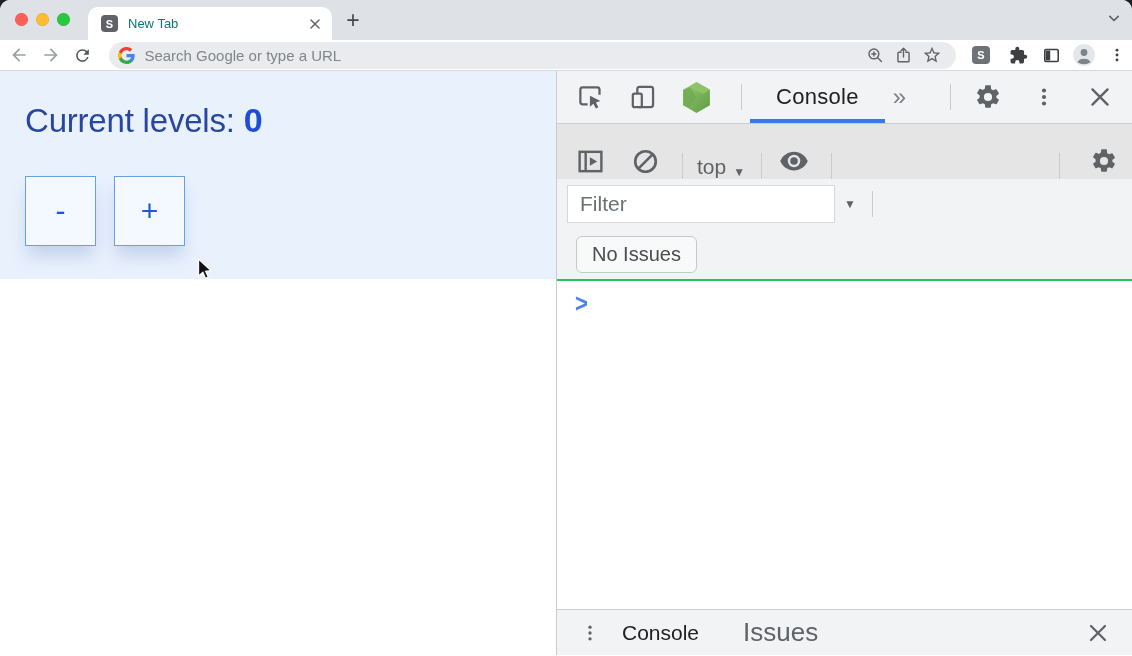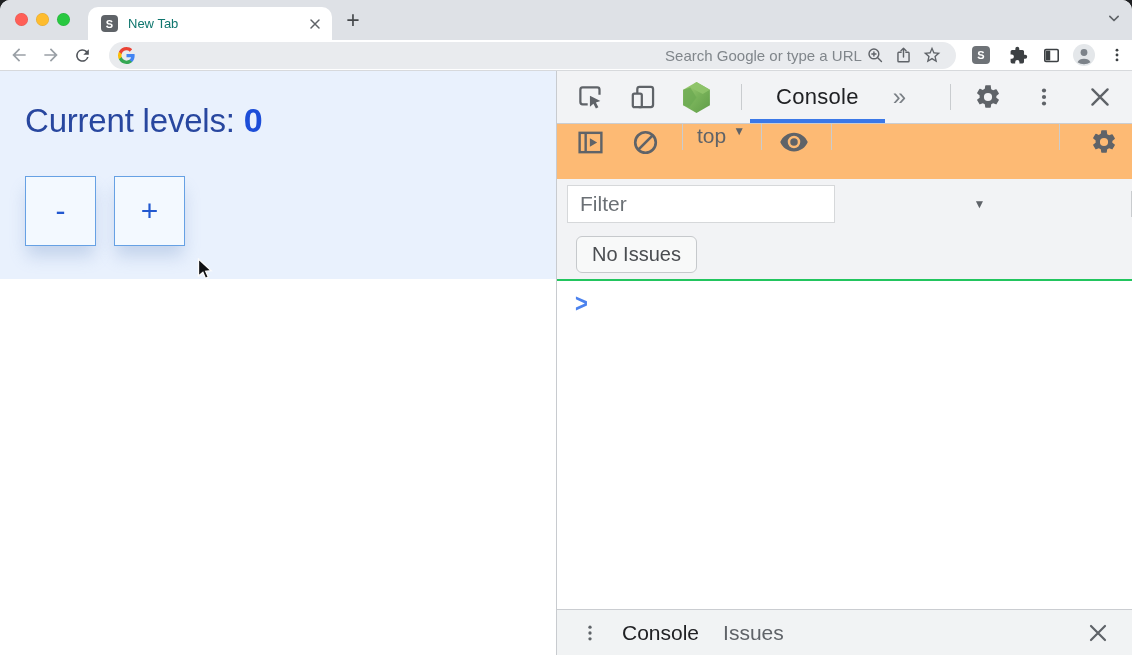--- a/index.html
+++ b/index.html
@@ -22,7 +22,7 @@
   .nav-ic { width:30px; height:26px; display:flex; align-items:center; justify-content:center; }
   .back { margin-left:4px; } .fwd { margin-left:2px; } .reload { margin-left:2px; }
   .omnibox { position:relative; margin-left:12px; width:852px; height:27px; background:#e9ebee; border-radius:14px; display:flex; align-items:center; padding:0 10px 0 9px; }
-  .omnibox input { flex:1; border:none; outline:none; background:transparent; font-size:15px; color:#202124; margin-left:9px; font-family:inherit;text-align:right; }
+  .omnibox input { flex:1; border:none; outline:none; background:transparent; font-size:15px; color:#202124; margin-left:9px; font-family:inherit; }
   .omnibox input::placeholder { color:#80868b; }
   .omni-ic { width:28px; height:24px; display:flex; align-items:center; justify-content:center; }
   .ext-s { width:18px; height:18px; border-radius:4px; background:#6e7277; color:#fff; font-size:11px; font-weight:bold; display:flex; align-items:center; justify-content:center; margin-left:16px; }

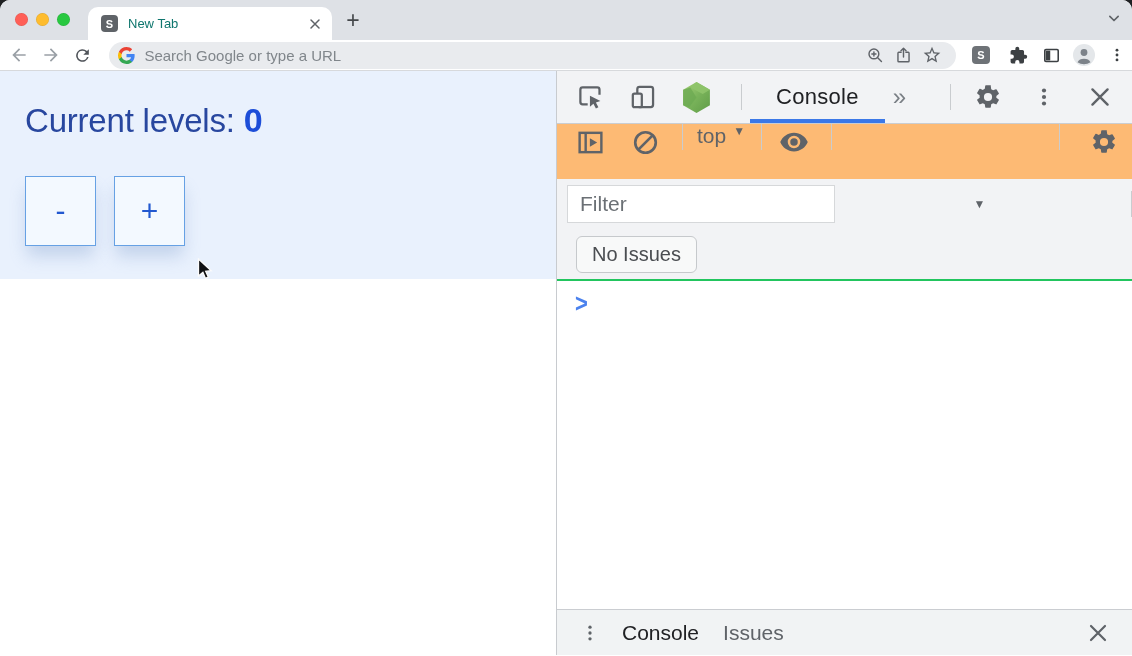--- a/index.html
+++ b/index.html
@@ -49,7 +49,7 @@
   .dt-tab { position:relative; height:100%; display:flex; align-items:center; padding:0 26px; font-size:22px; letter-spacing:.3px; color:#202124; flex:none; }
   .dt-tab::after { content:""; position:absolute; left:0; right:0; bottom:0; height:4px; background:#3b78e7; }
   .more-tabs { font-size:24px; color:#7a7f85; margin-left:8px; flex:none; }
-  .dt-row2 { height:55px; background:#fdba74; display:flex; align-items:flex-start; padding:0 10px 0 15px; flex:none; }
+  .dt-row2 { height:55px; background:#e5e5e5; display:flex; align-items:flex-end; padding:0 10px 0 15px; flex:none; }
   .ctx { font-size:21px; color:#5f6368; margin-left:14px; }
   .dd-arrow { font-size:12px; color:#5f6368; margin-left:7px; }
   .dt-row3 { height:50px; background:#f2f3f5; display:flex; align-items:center; padding:0 0 0 10px; flex:none;justify-content:space-between; }

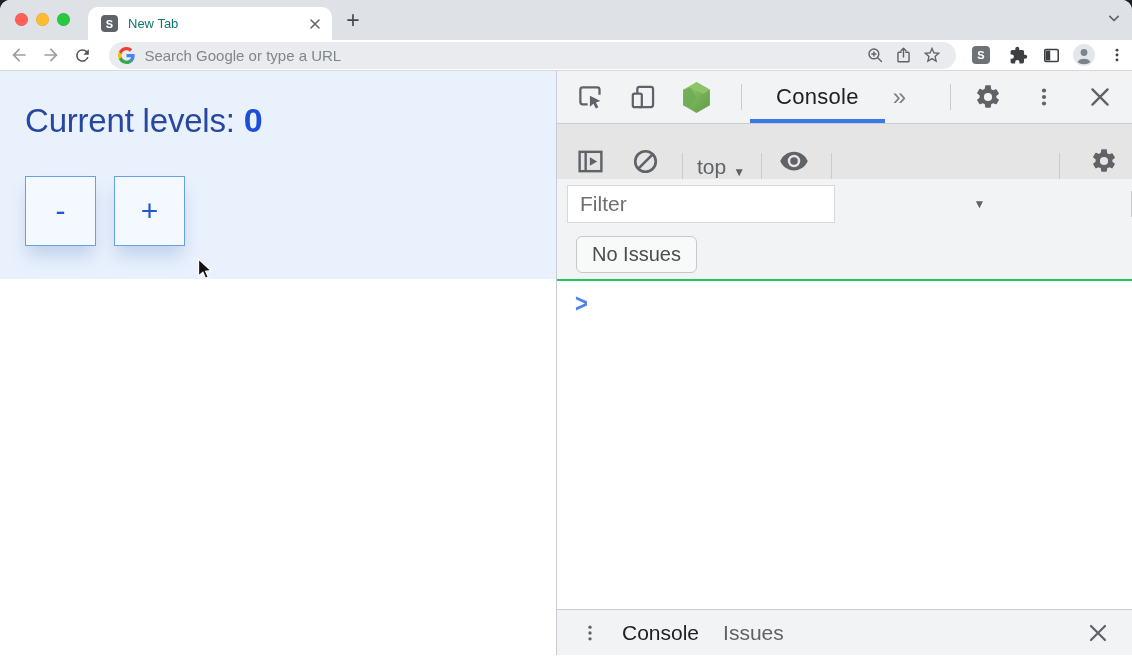--- a/index.html
+++ b/index.html
@@ -52,7 +52,7 @@
   .dt-row2 { height:55px; background:#e5e5e5; display:flex; align-items:flex-end; padding:0 10px 0 15px; flex:none; }
   .ctx { font-size:21px; color:#5f6368; margin-left:14px; }
   .dd-arrow { font-size:12px; color:#5f6368; margin-left:7px; }
-  .dt-row3 { height:50px; background:#f2f3f5; display:flex; align-items:center; padding:0 0 0 10px; flex:none;justify-content:space-between; }
+  .dt-row3 { height:50px; background:#f2f3f5; display:flex; align-items:center; padding:0 0 0 10px; flex:none; }
   .filter { width:268px; height:38px; border:1px solid #d6d8da; background:#fff; font-size:21px; padding-left:12px; color:#202124; font-family:inherit; outline:none; }
   .filter::placeholder { color:#6b7075; }
   .levels { font-size:21px; color:#5f6368; margin-left:16px; }

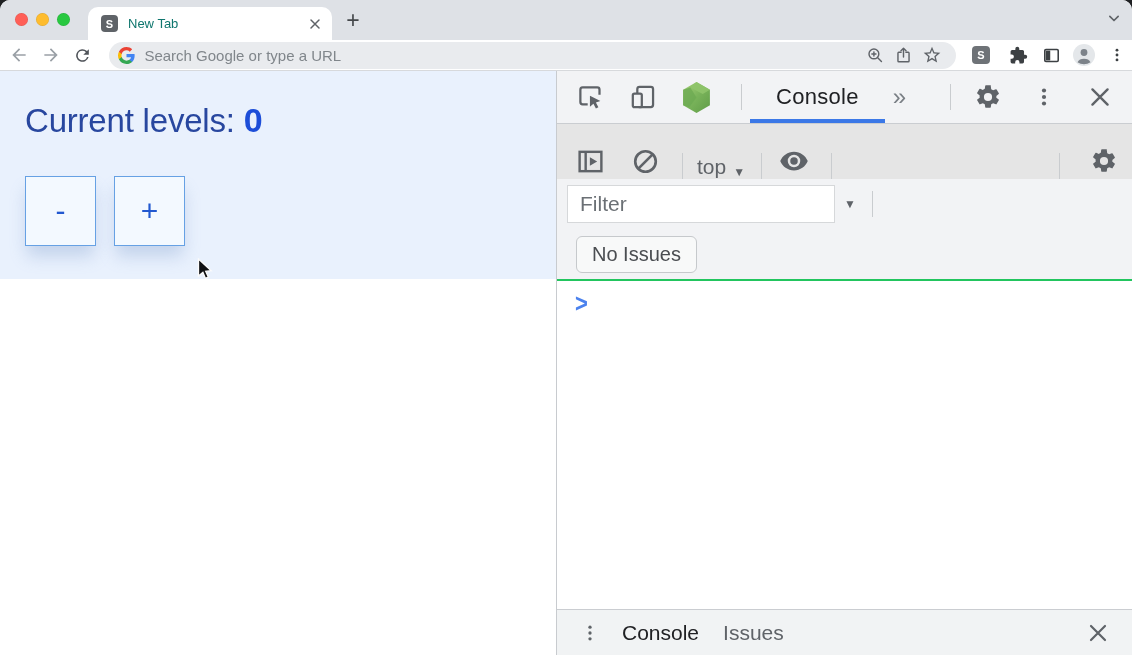--- a/index.html
+++ b/index.html
@@ -62,7 +62,7 @@
   .prompt { font-size:22px; font-weight:700; color:#4b82ee; line-height:1; transform:scaleY(1.15); display:inline-block; }
   .drawer { height:46px; background:#f1f3f4; border-top:1px solid #cacdd1; display:flex; align-items:center; padding:0 16px 0 21px; flex:none; }
   .drawer-tab-sel { font-size:21px; color:#202124; margin-left:20px; }
-  .drawer-tab { font-size:21px; color:#5f6368; margin-left:24px; }
+  .drawer-tab { font-size:26px; color:#5f6368; margin-left:44px; }
   .drawer .dt-ic.close { margin-left:auto; }
   .ml-auto { margin-left:auto; }
   .g17 { margin-left:17px; } .g19 { margin-left:19px; } .g27 { margin-left:27px; }

